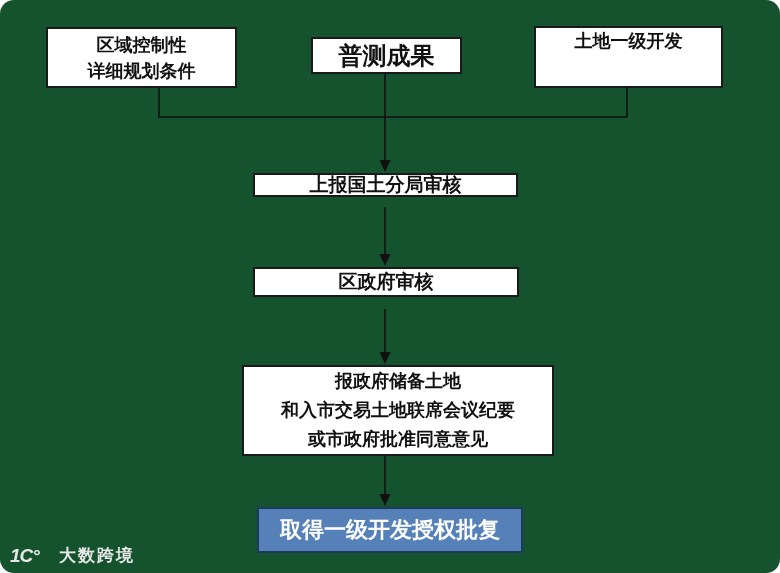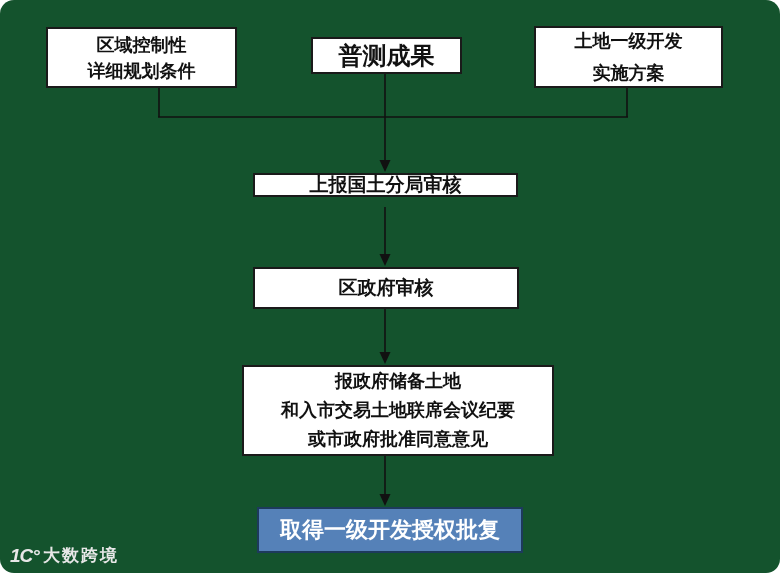--- a/index.html
+++ b/index.html
@@ -103,7 +103,6 @@
 
   <div class="node" id="node-implementation">
     <span class="line">土地一级开发</span>
-    <span class="line">实施方案</span>
   </div>
 
   <div class="node" id="node-report-bureau">

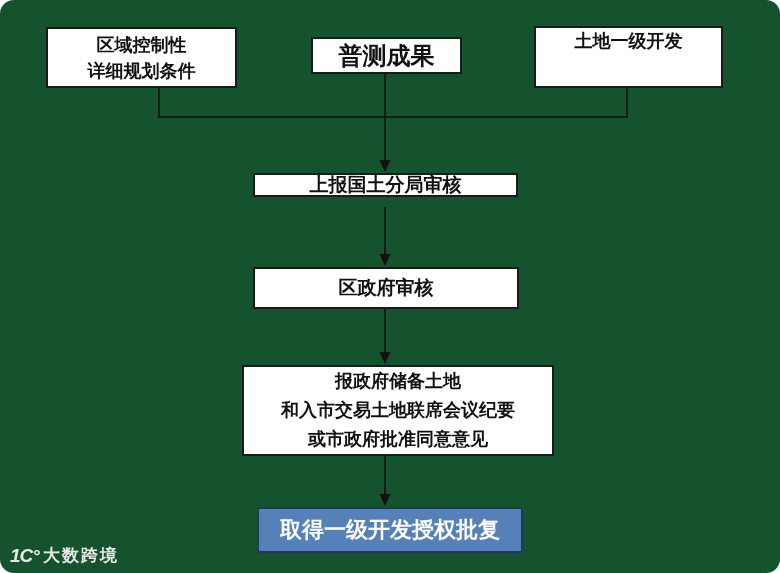--- a/index.html
+++ b/index.html
@@ -39,7 +39,7 @@
   #node-survey          { left: 311px; top: 37px;  width: 151px; height: 37px; font-size: 24px; }
   #node-implementation  { left: 534px; top: 26px;  width: 189px; height: 62px; font-size: 18px; line-height: 26px; justify-content: space-between; }
   #node-report-bureau   { left: 253px; top: 173px; width: 265px; height: 24px; font-size: 19px; }
-  #node-district-review { left: 253px; top: 267px; width: 266px; height: 42px; font-size: 19px; }
+  #node-district-review { left: 253px; top: 267px; width: 266px; height: 30px; font-size: 19px; }
   #node-joint-meeting   { left: 242px; top: 365px; width: 312px; height: 91px; font-size: 18px; line-height: 29px; }
   #node-authorization   {
     left: 257px; top: 507px; width: 266px; height: 46px; font-size: 22px;

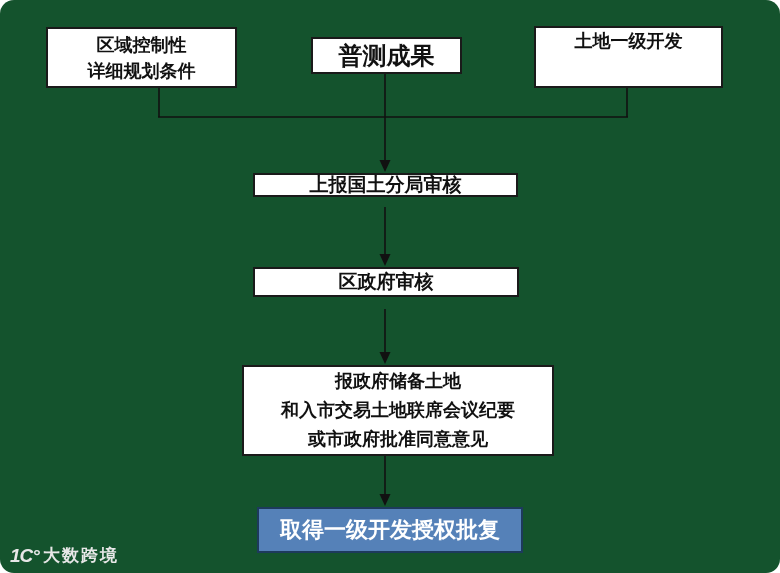--- a/index.html
+++ b/index.html
@@ -53,7 +53,7 @@
     bottom: 6px;
     display: flex;
     align-items: center;
-    gap: 4px;
+    gap: 20px;
     color: #e7e7e7;
     font-weight: bold;
     user-select: none;

